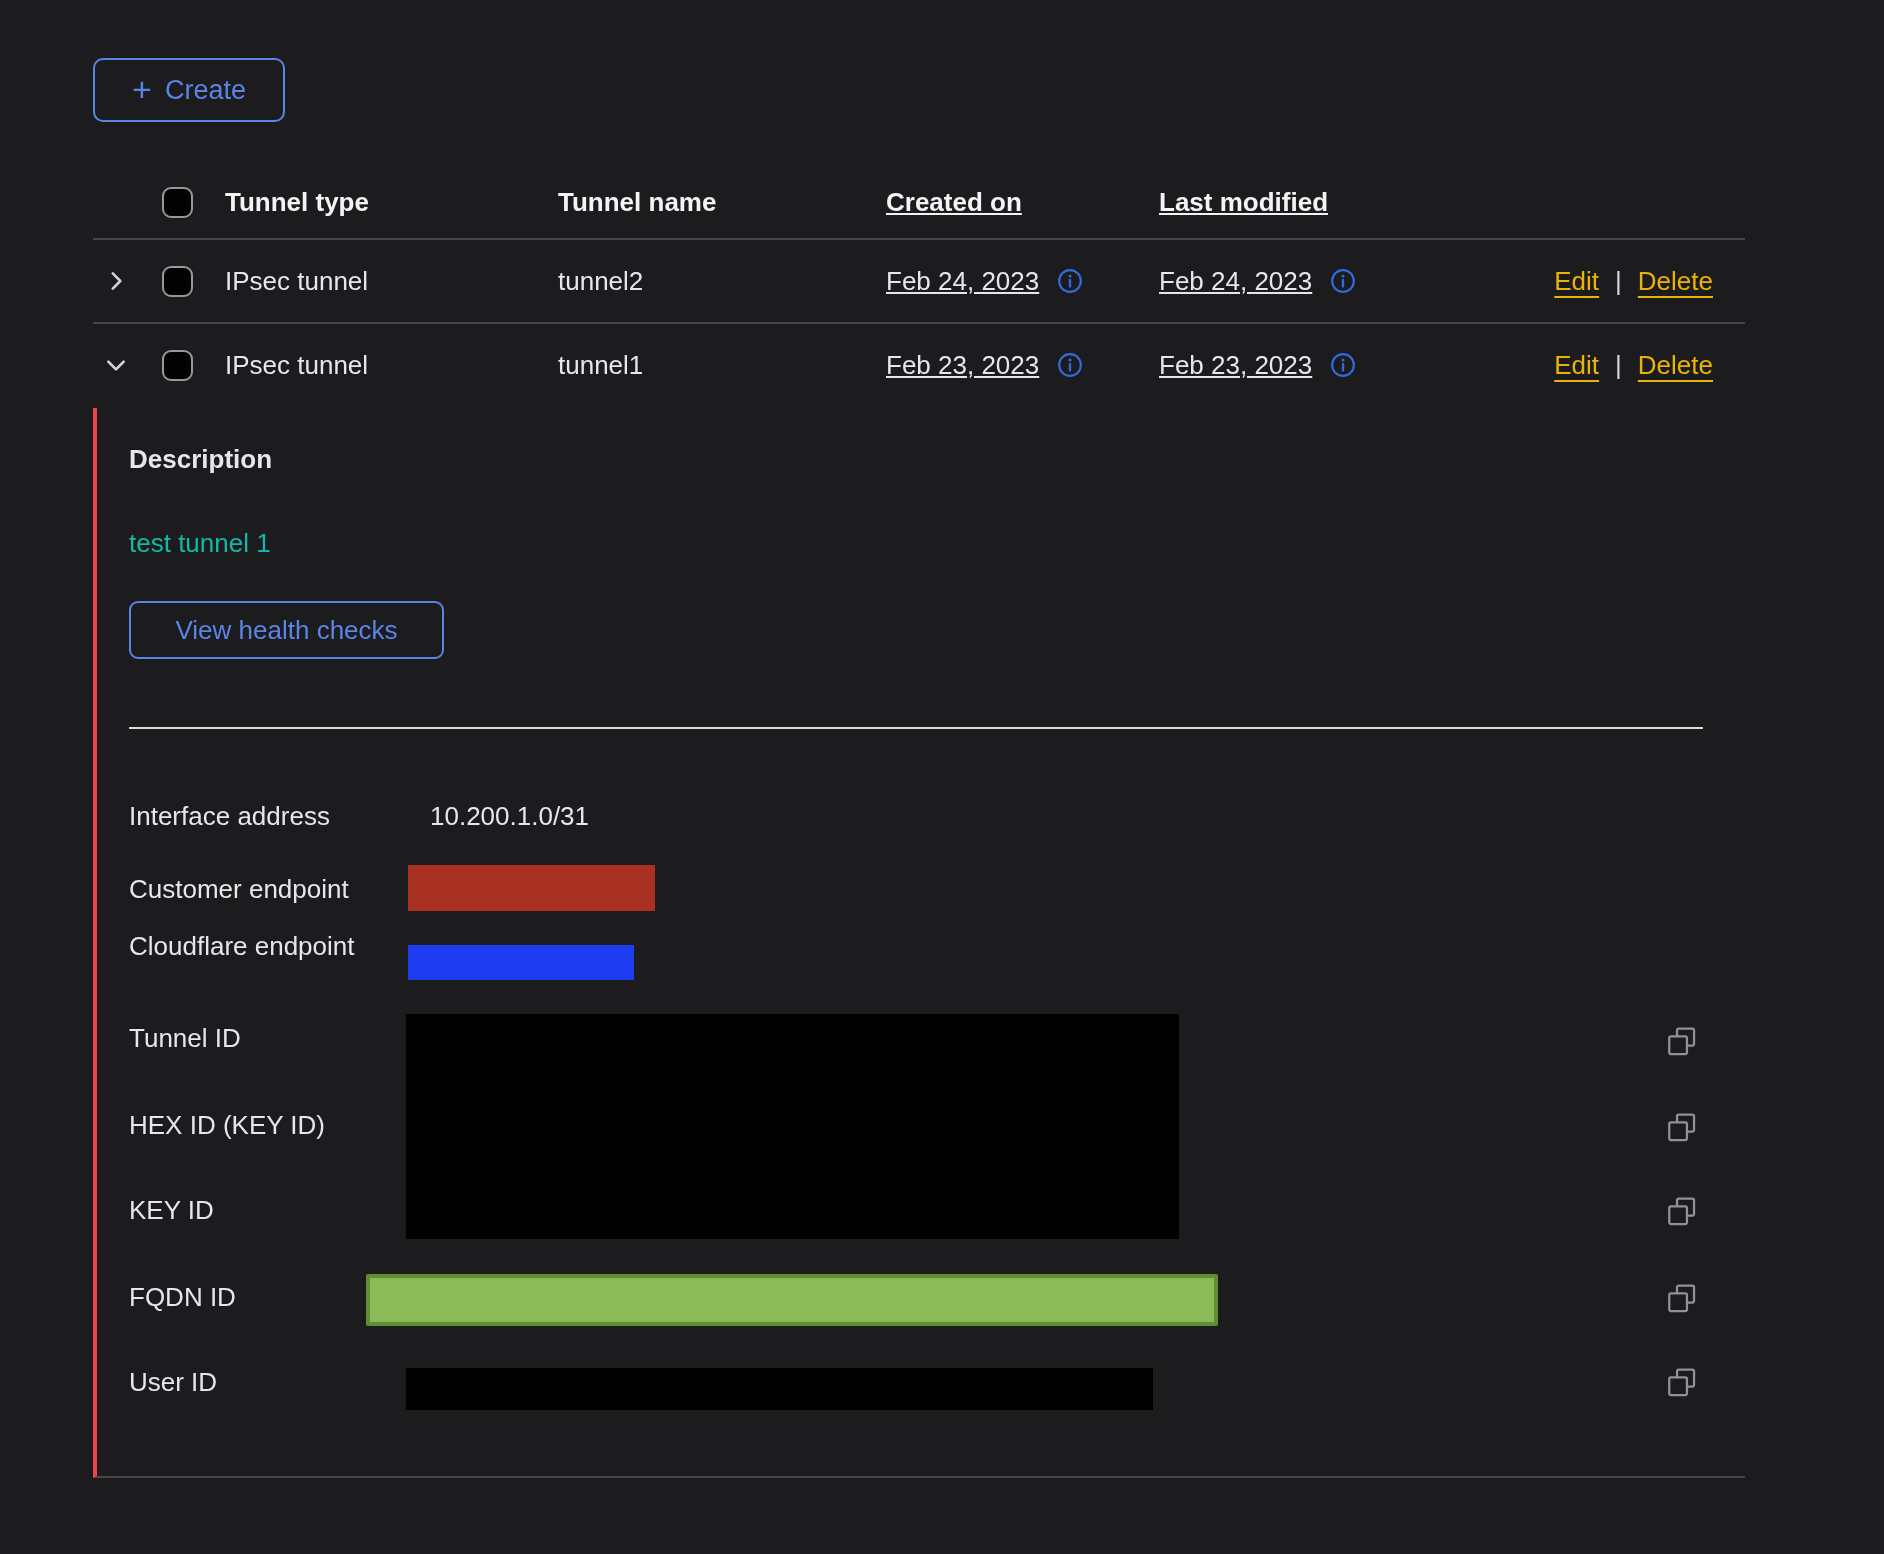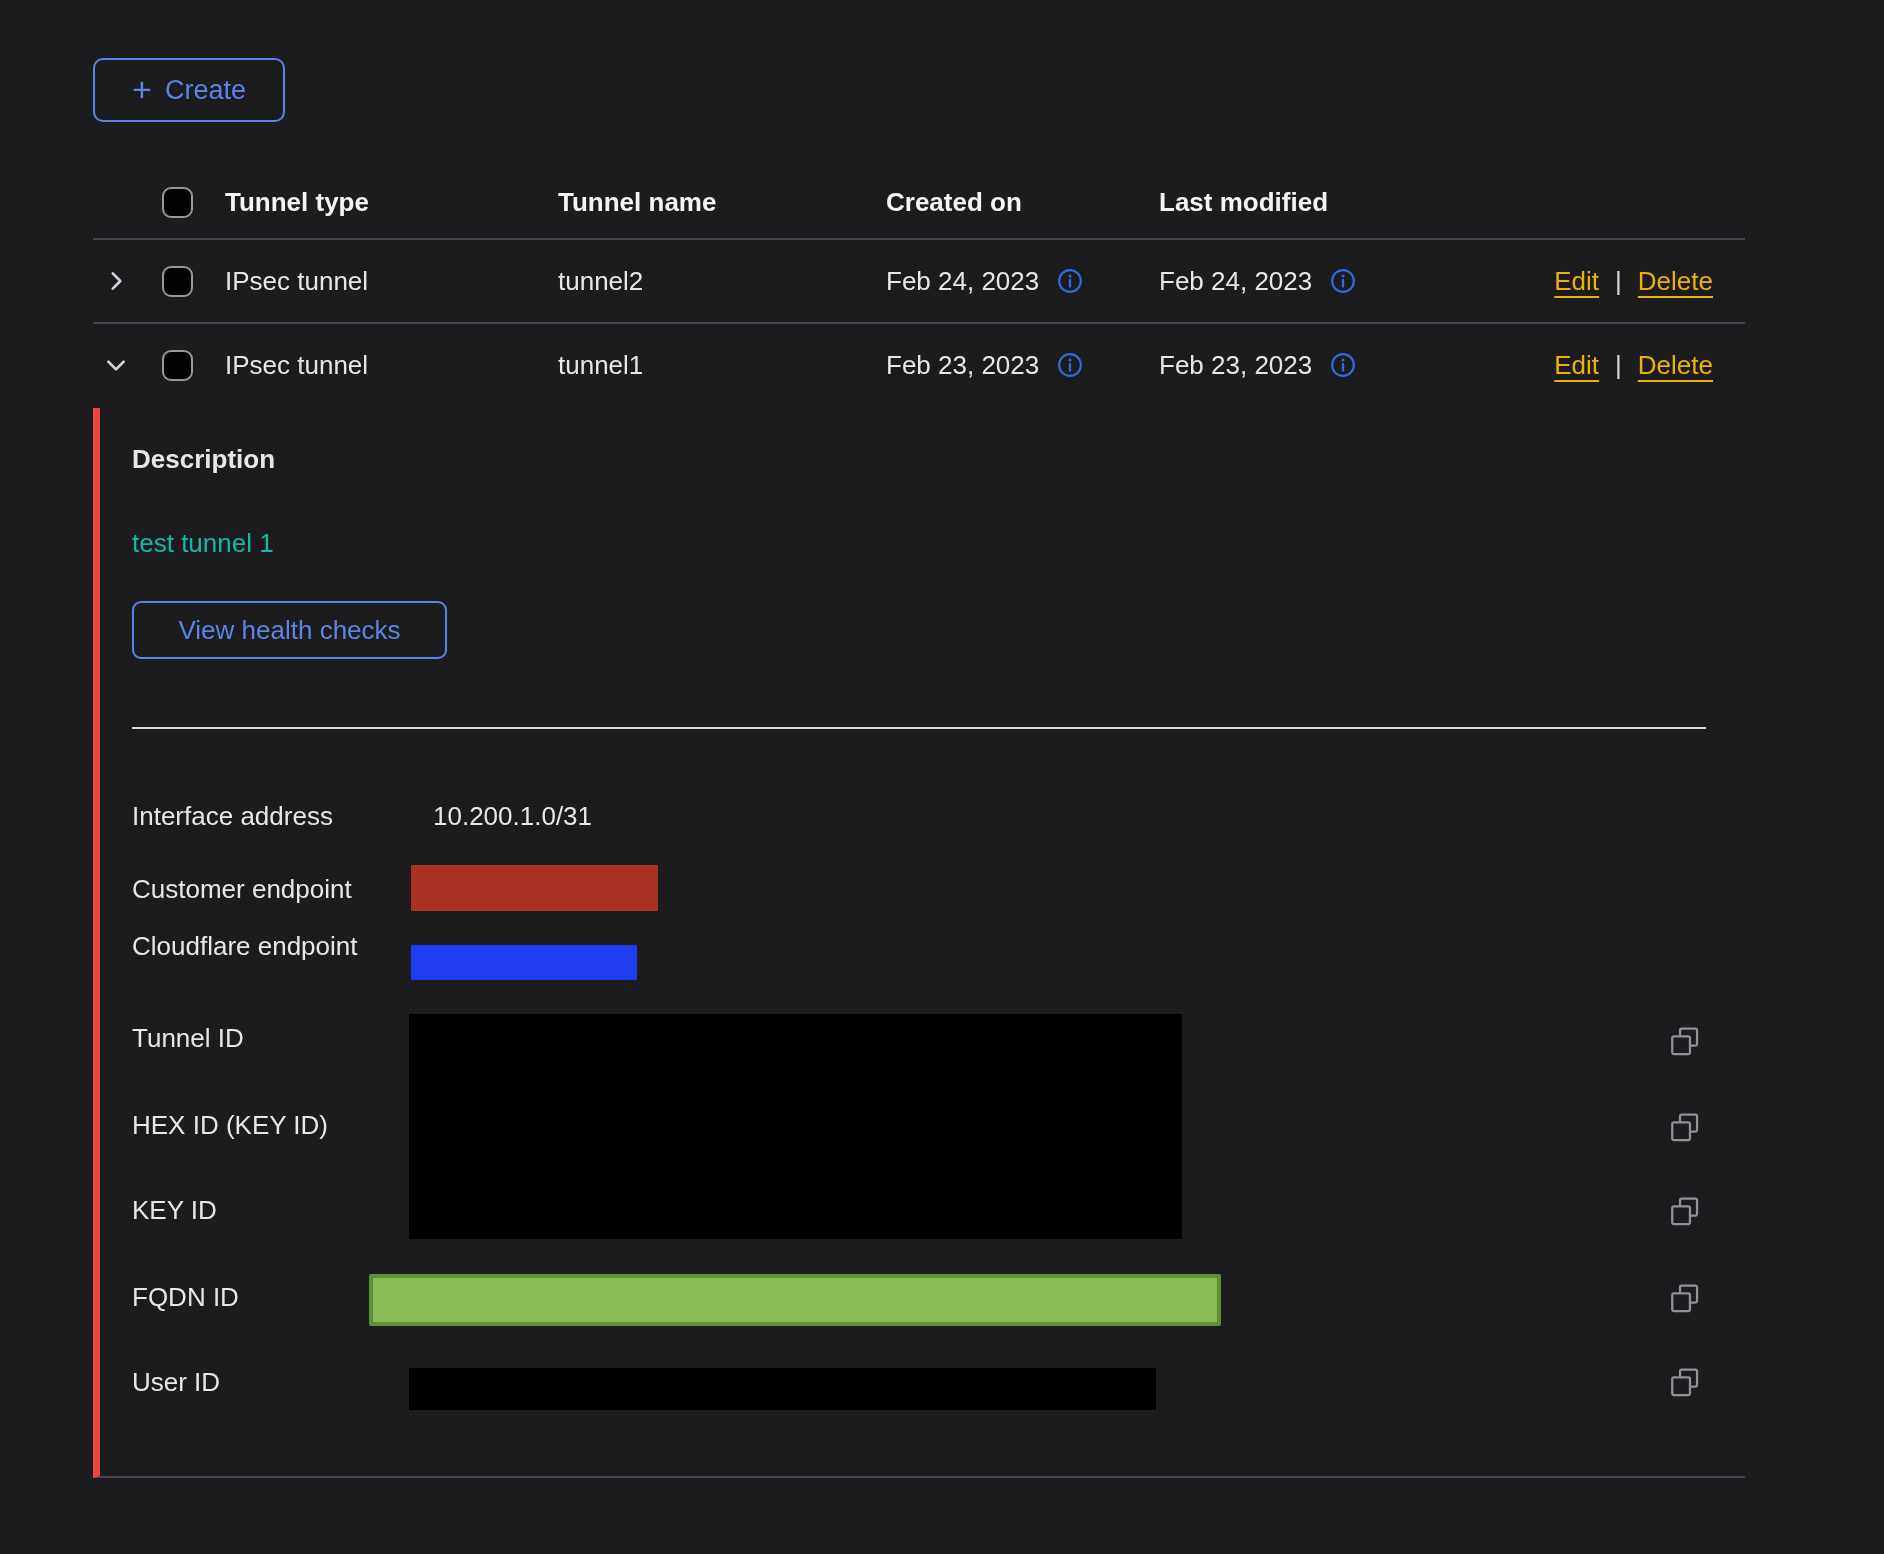--- a/index.html
+++ b/index.html
@@ -29,7 +29,7 @@
   .c-check{ width:70px; display:flex; align-items:center; }
   .c-type { width:333px; }
   .c-name { width:328px; }
-  .c-created, .c-mod { display:flex; align-items:center; gap:18px; }
+  .c-created, .c-mod { display:flex; align-items:center; gap:18px;text-decoration:underline; }
   .c-created { width:273px; }
   .c-mod { width:301px; }
   .c-actions { flex:1; display:flex; justify-content:flex-end; align-items:center; gap:16px; padding-right:32px; }

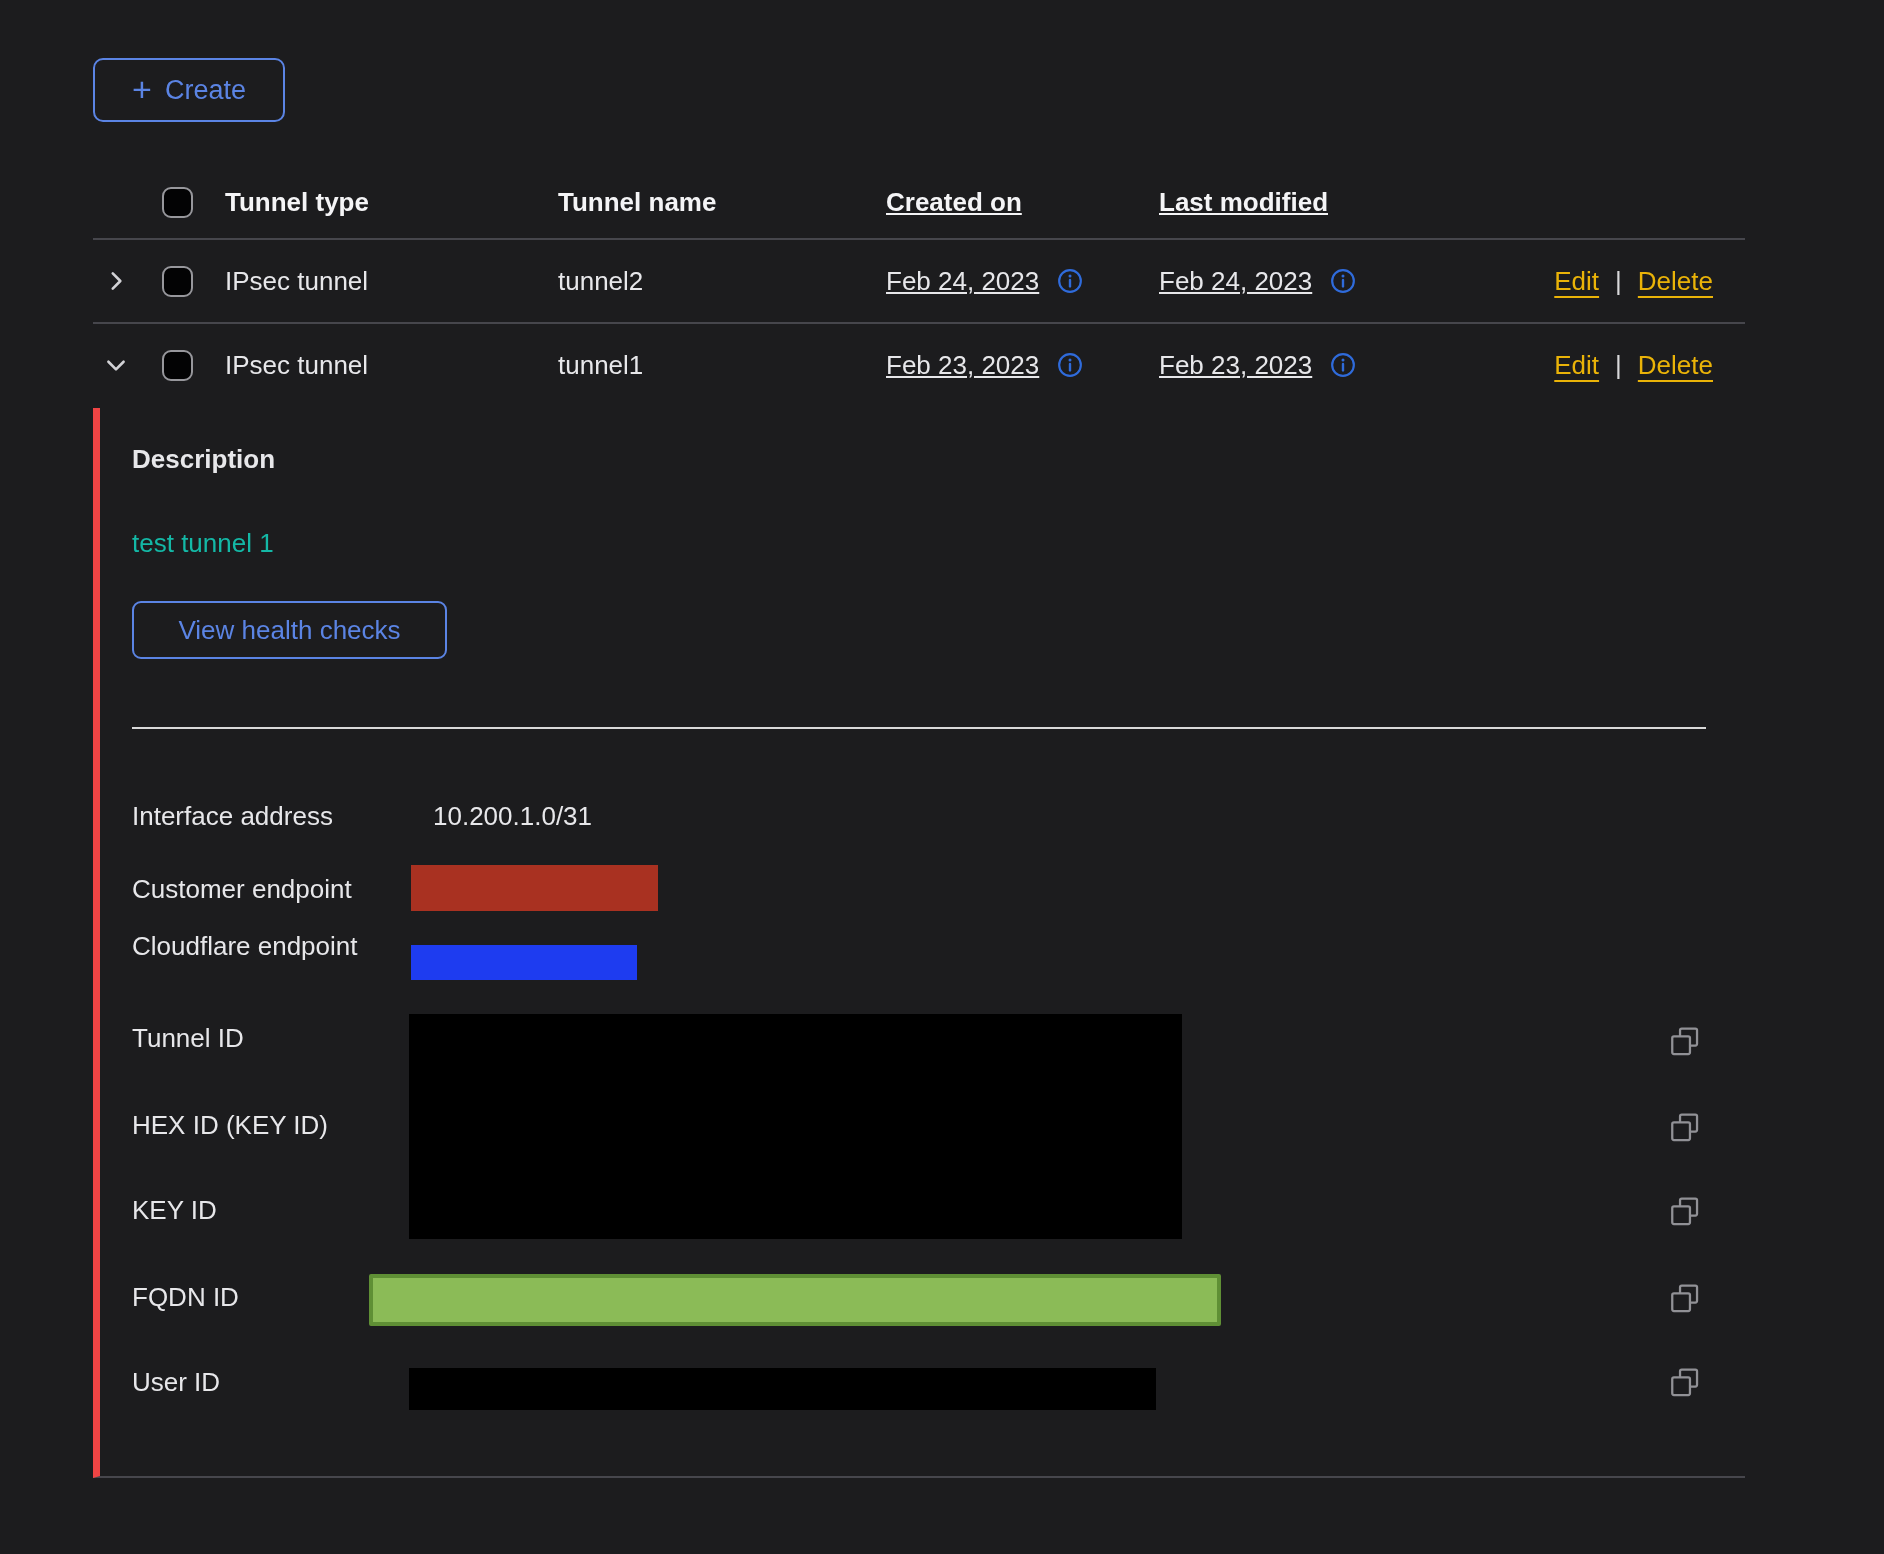--- a/index.html
+++ b/index.html
@@ -45,7 +45,7 @@
   
   .panel {
     position:absolute; left:93px; top:408px; width:1652px; height:1070px;
-    box-sizing:border-box; border-left:7px solid #ef4444; border-bottom:2px solid #46464c;
+    box-sizing:border-box; border-left:4px solid #ef4444; border-bottom:2px solid #46464c;
   }
   .panel .abs { position:absolute; }
   .plabel { font-size:26px; line-height:32px; color:#e7e7ea; white-space:nowrap; }

